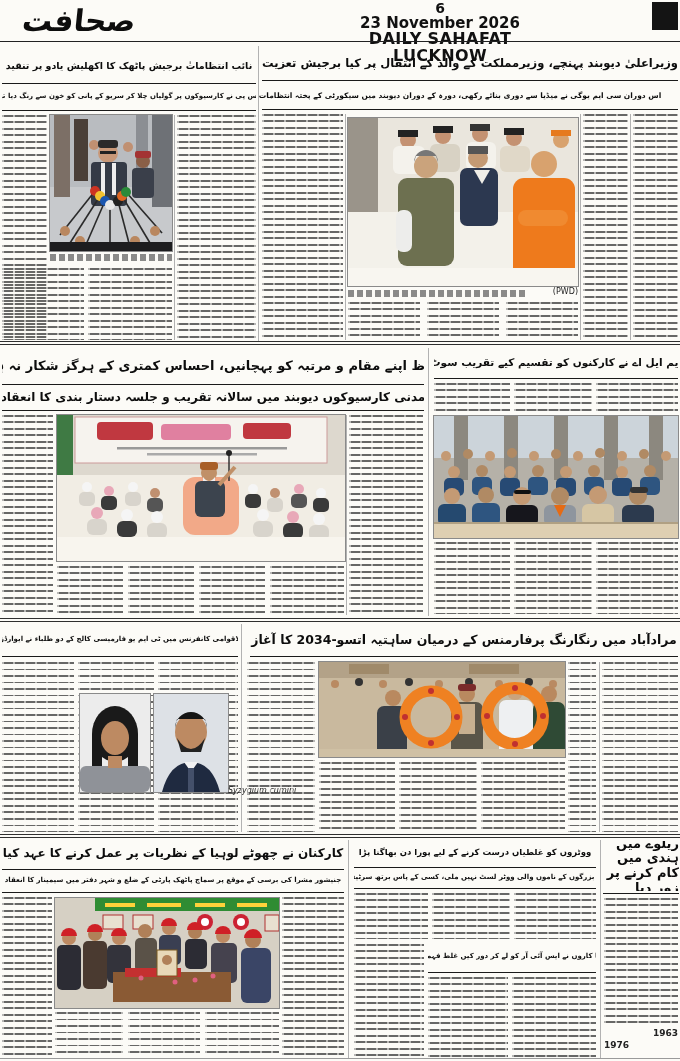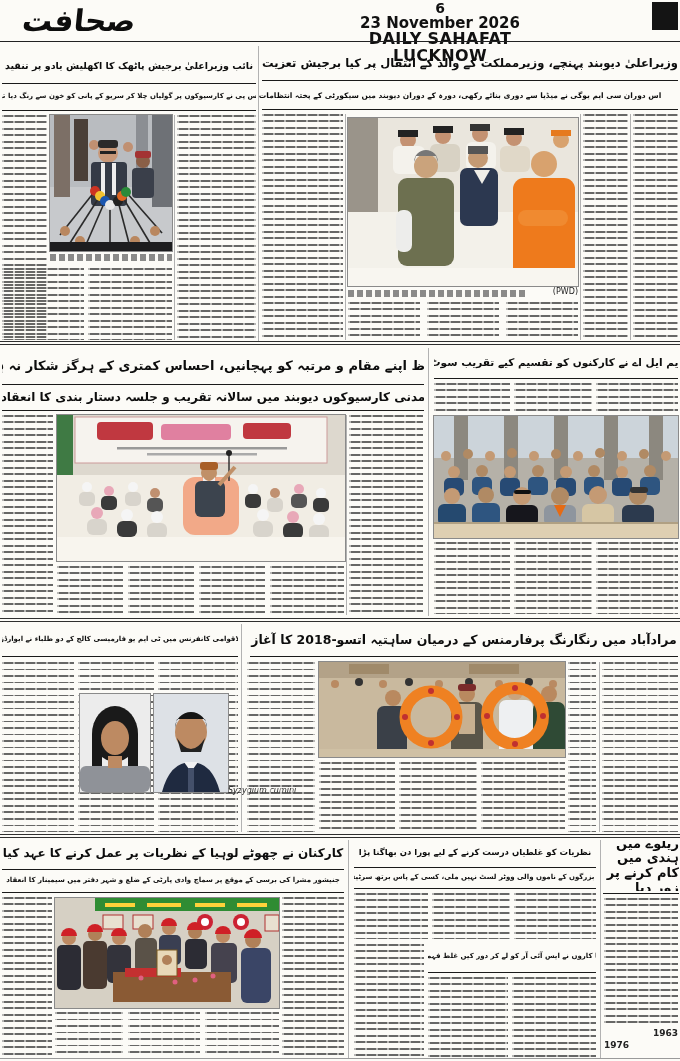--- a/index.html
+++ b/index.html
@@ -94,7 +94,7 @@
   <div class="abs vr" style="left:258px;top:46px;height:295px"></div>
 
   <div>
-    <div class="abs hl fit" style="left: 2px; top: 50px; width: 254px; height: 32px; font-size: 9.5px;">نائب وزیراعلیٰ برجیش پاٹھک کا اکھلیش یادو پر تنقید</div>
+    <div class="abs hl fit" style="left: 2px; top: 50px; width: 254px; height: 32px; font-size: 9.5px;">نائب انتظاماتٰ برجیش پاٹھک کا اکھلیش یادو پر تنقید</div>
     <div class="abs rule" style="left:2px;top:83px;width:254px"></div>
     <div class="abs hl fit" style="left: 2px; top: 86px; width: 254px; height: 22px; font-size: 7px;">"ایس پی نے کارسیوکوں پر گولیاں چلا کر سریو کے پانی کو خون سے رنگ دیا تھا"</div>
     <div class="abs rule" style="left:2px;top:110px;width:254px"></div>

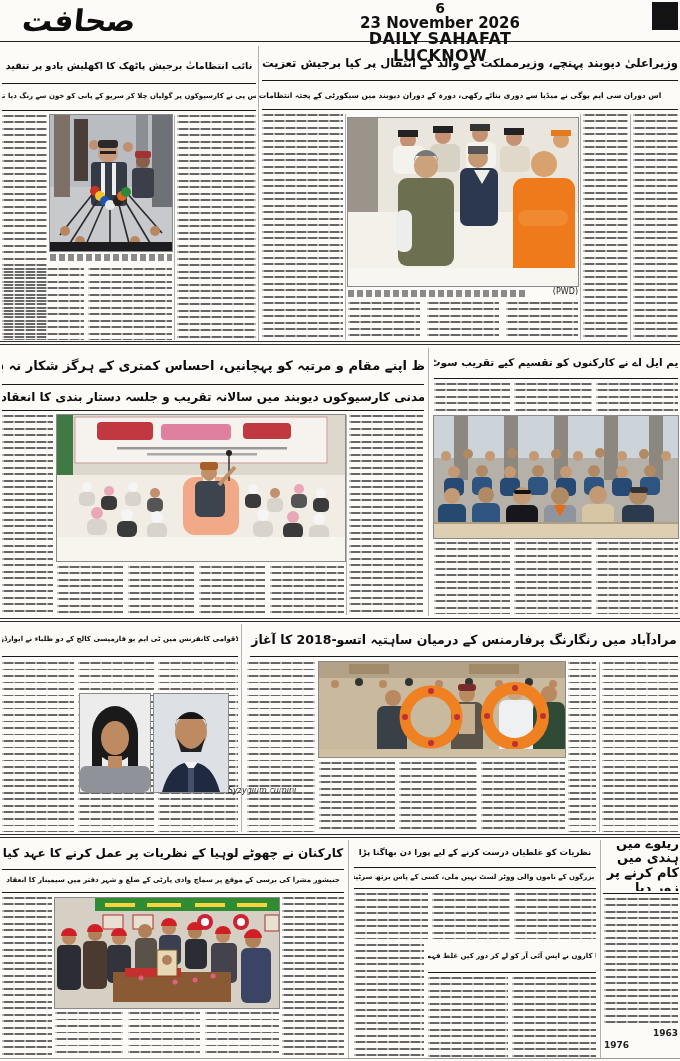--- a/index.html
+++ b/index.html
@@ -332,7 +332,7 @@
   <div class="abs vr" style="left:241px;top:624px;height:208px"></div>
 
   <div>
-    <div class="abs hl fit" style="left: 250px; top: 626px; width: 428px; height: 28px; font-size: 12.5px;">مرادآباد میں رنگارنگ پرفارمنس کے درمیان ساہتیہ اتسو-2018 کا آغاز</div>
+    <div class="abs hl fit" style="left: 250px; top: 626px; width: 428px; height: 28px; font-size: 12.5px;">مرادآباد میں رنگارنگ پرفارمنس کے درمیان ساہتیہ اتسو-2034 کا آغاز</div>
     <div class="abs rule" style="left:250px;top:656px;width:428px"></div>
     <div class="abs txt" style="left:247px;top:662px;width:68px;height:170px"></div>
 

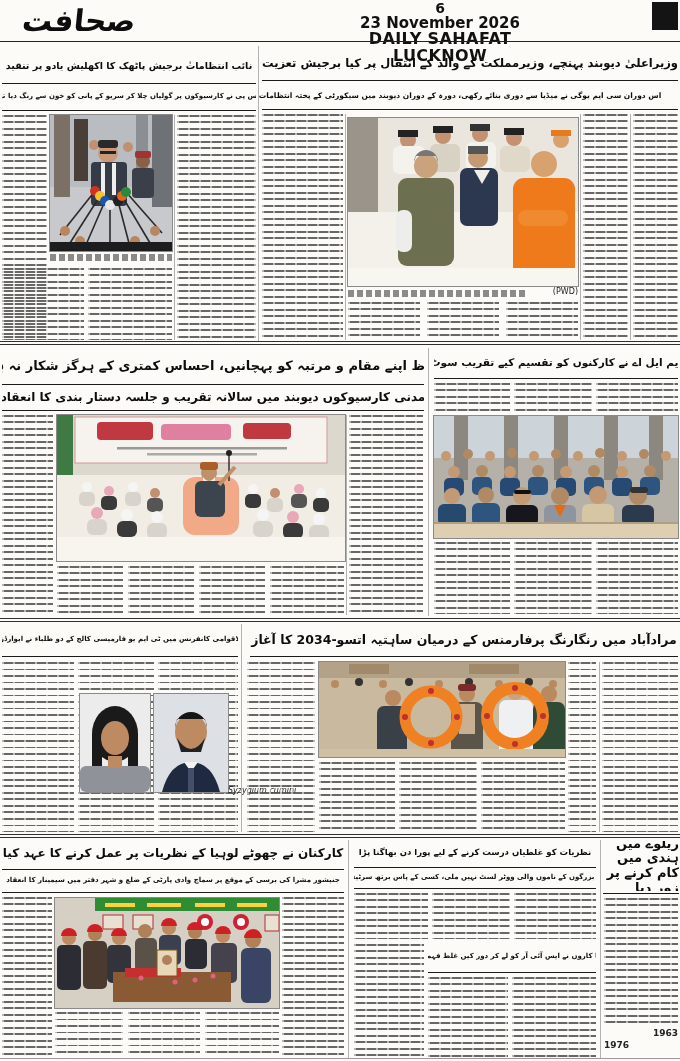--- a/index.html
+++ b/index.html
@@ -454,7 +454,7 @@
   <div class="abs vr" style="left:348px;top:840px;height:218px"></div>
 
   <div>
-    <div class="abs hl fit" style="left: 354px; top: 841px; width: 242px; height: 24px; font-size: 8.5px;">نظریات کو غلطیاں درست کرنے کے لیے پورا دن بھاگنا پڑا</div>
+    <div class="abs hl fit" style="left: 354px; top: 841px; width: 242px; height: 24px; font-size: 8.5px;">ووٹروں کو غلطیاں درست کرنے کے لیے پورا دن بھاگنا پڑا</div>
     <div class="abs rule" style="left:354px;top:867px;width:242px"></div>
     <div class="abs hl fit" style="left: 354px; top: 870px; width: 242px; height: 16px; font-size: 7px;">کسی کو بھی بزرگوں کے ناموں والی ووٹر لسٹ نہیں ملی، کسی کے پاس برتھ سرٹیفکیٹ نہیں ہے</div>
     <div class="abs rule" style="left:354px;top:888px;width:242px"></div>

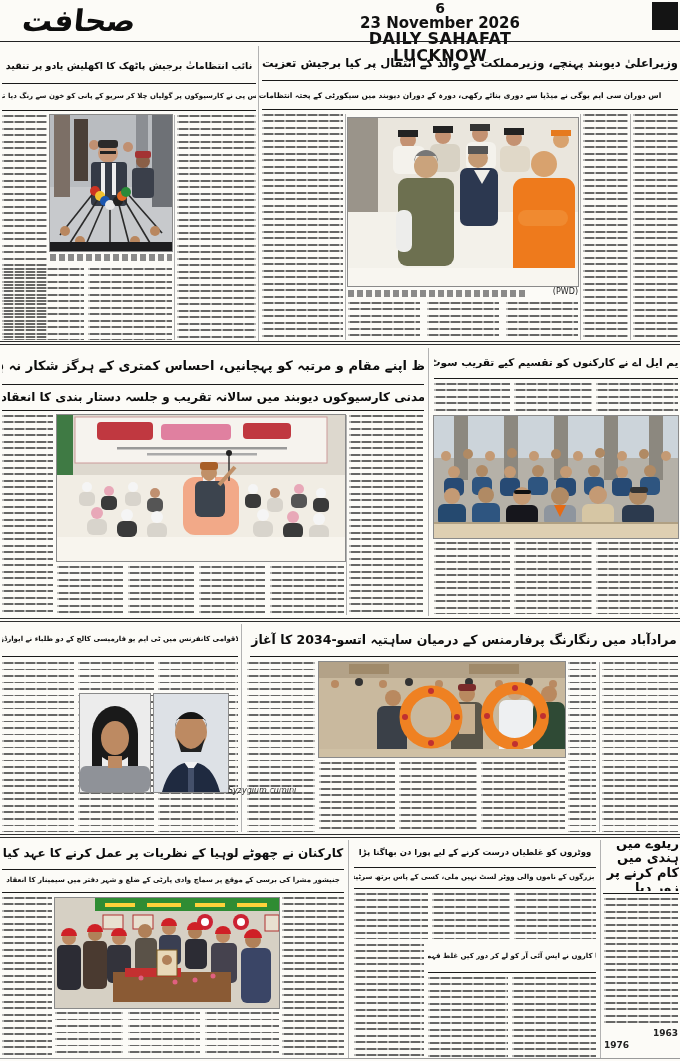--- a/index.html
+++ b/index.html
@@ -391,7 +391,7 @@
   <div>
     <div class="abs hl fit" style="left: 2px; top: 841px; width: 342px; height: 26px; font-size: 12px;">کارکنان نے چھوٹے لوہیا کے نظریات پر عمل کرنے کا عہد کیا</div>
     <div class="abs rule" style="left:2px;top:869px;width:342px"></div>
-    <div class="abs hl fit" style="left: 2px; top: 872px; width: 342px; height: 18px; font-size: 7px;">جنیشور مشرا کی برسی کے موقع پر سماج وادی پارٹی کے ضلع و شہر دفتر میں سیمینار کا انعقاد</div>
+    <div class="abs hl fit" style="left: 2px; top: 872px; width: 342px; height: 18px; font-size: 7px;">جنیشور مشرا کی برسی کے موقع پر سماج پاٹھک پارٹی کے ضلع و شہر دفتر میں سیمینار کا انعقاد</div>
     <div class="abs rule" style="left:2px;top:892px;width:342px"></div>
     <div class="abs txt" style="left:2px;top:897px;width:50px;height:160px"></div>
 

